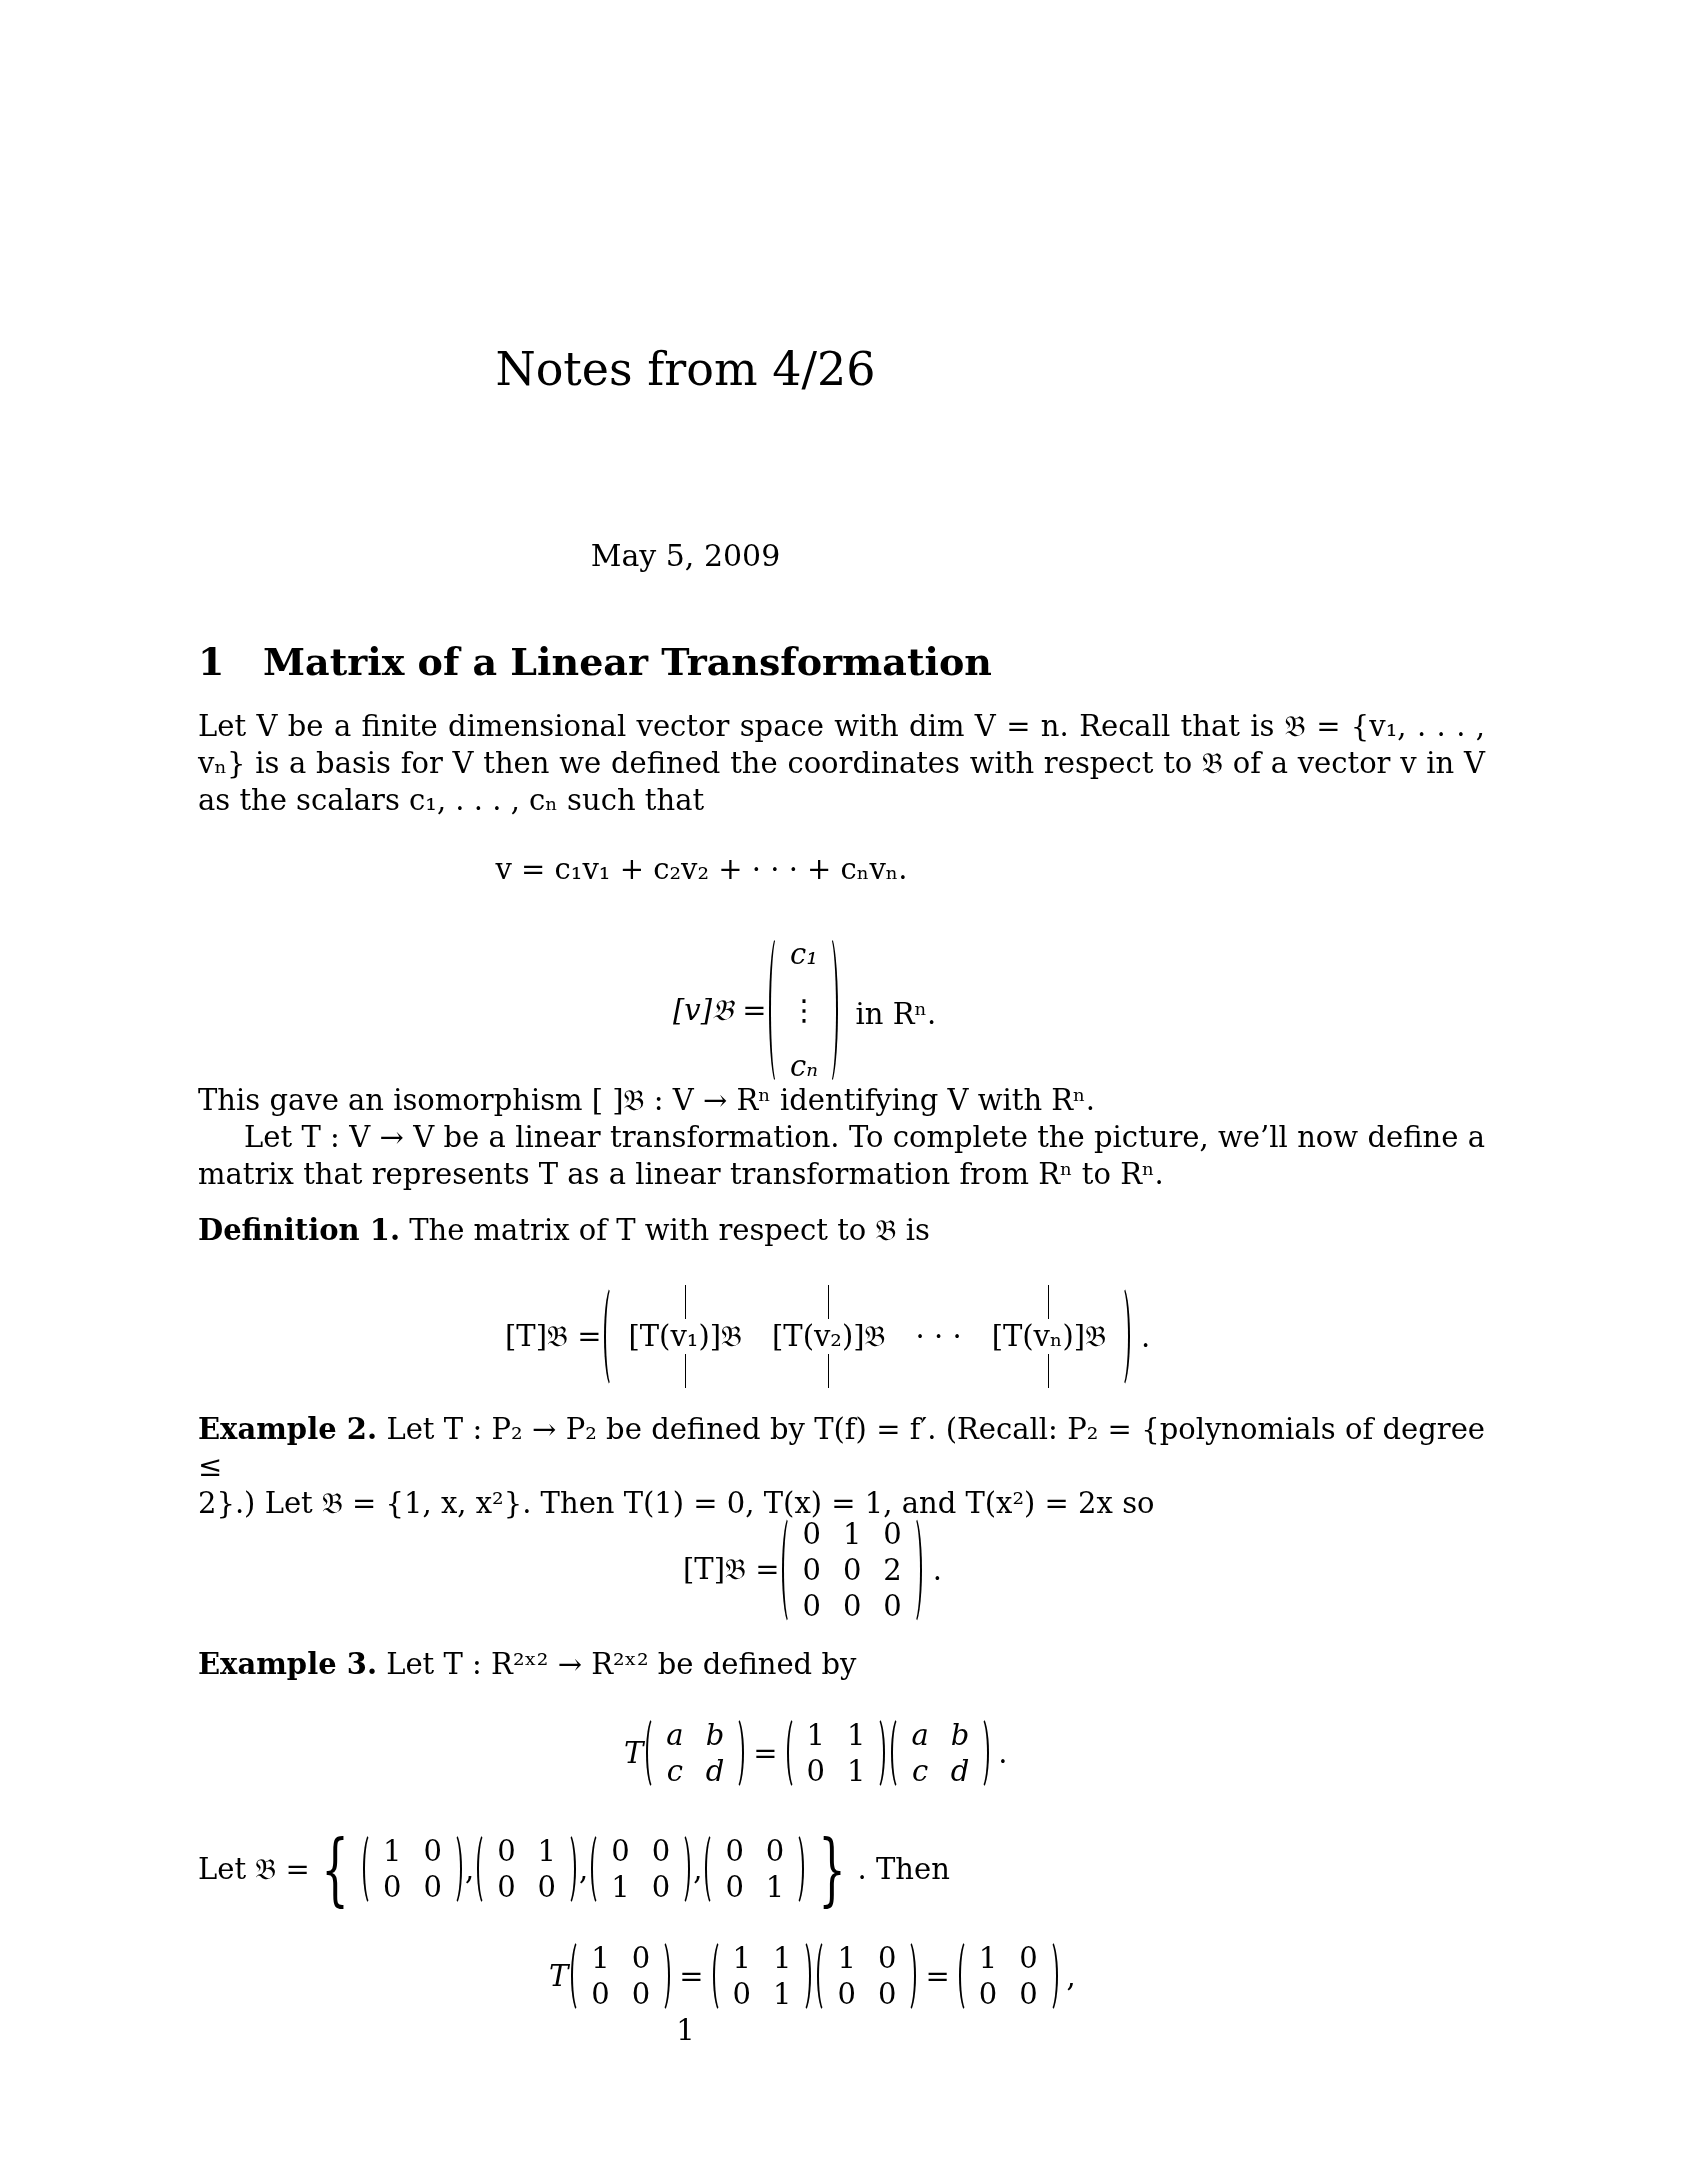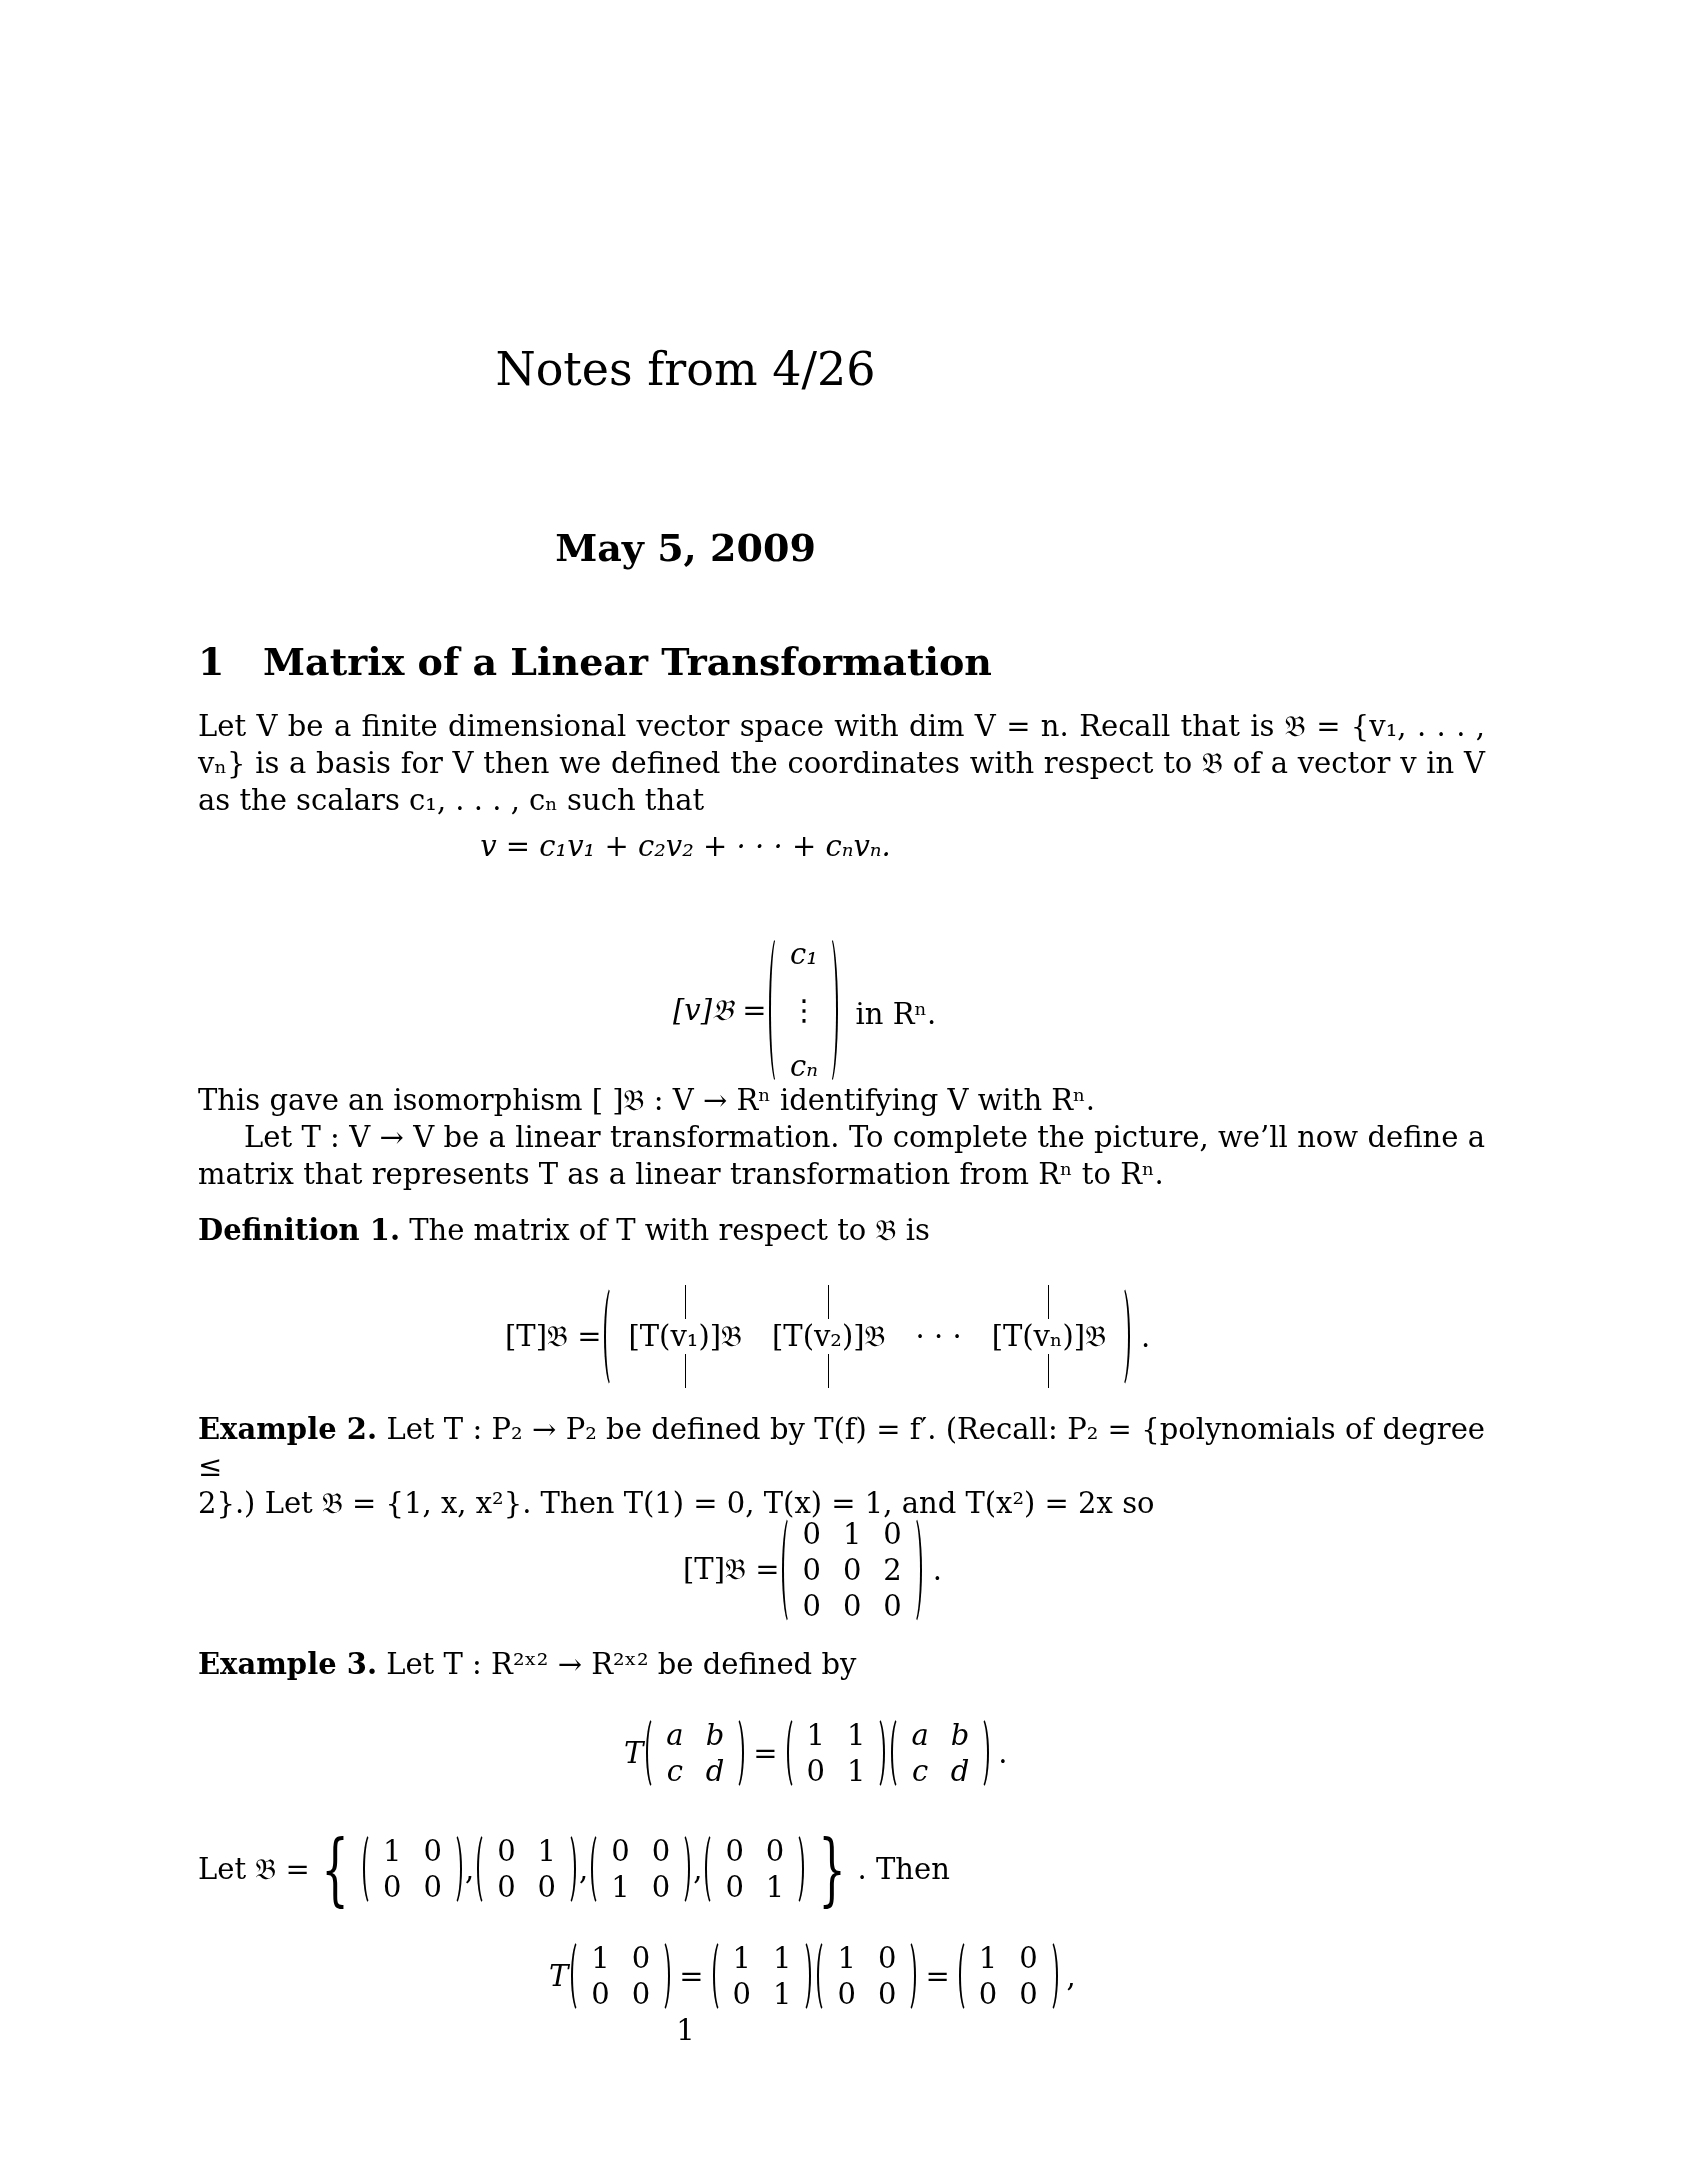--- a/index.html
+++ b/index.html
@@ -10,7 +10,7 @@
   .center { text-align: center; width: 1371px; left: 0; }
   .title { top: 342px; font-size: 46px; }
   .author { top: 455px; font-size: 30px; }
-  .date { top: 525px; font-size: 38px; font-weight: bold; }
+  .date { top: 538px; font-size: 30px; }
   .section { top: 639px; left: 198px; font-size: 38px; font-weight: bold; }
   .section .num { display: inline-block; width: 65px; }
   .para { left: 198px; width: 1287px; font-size: 29px; line-height: 37px; text-align: justify; }

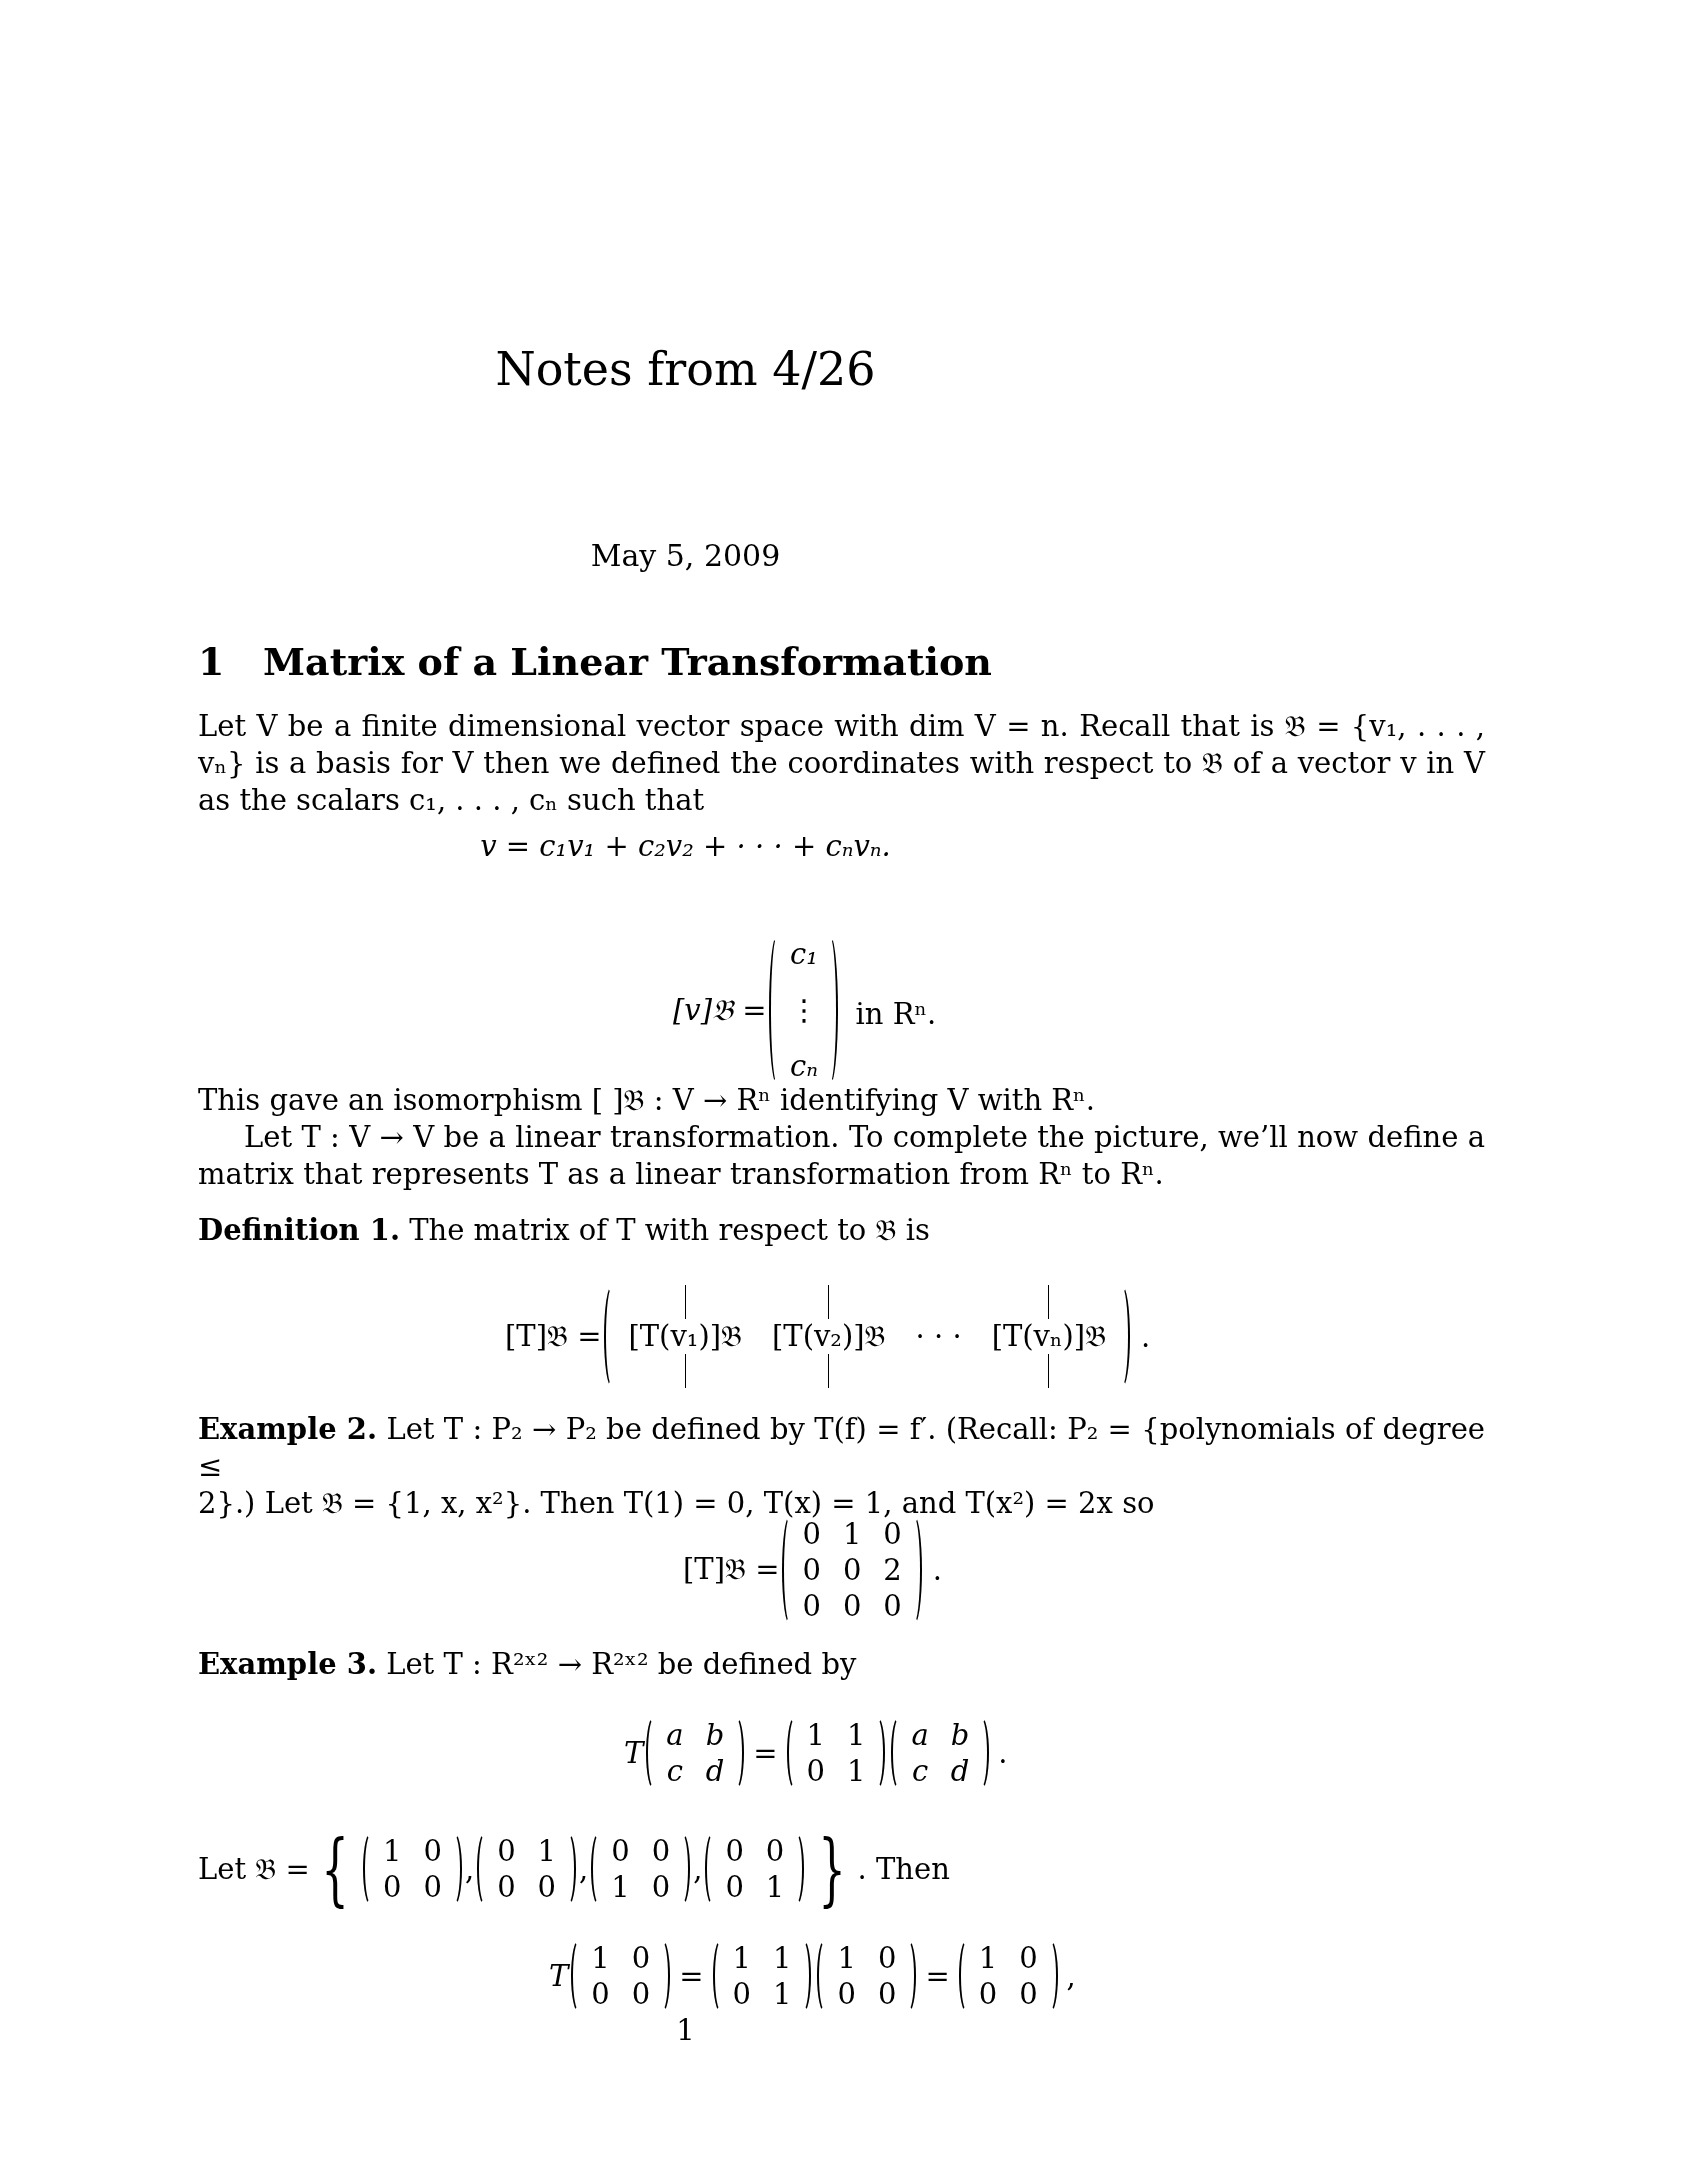--- a/index.html
+++ b/index.html
@@ -46,7 +46,7 @@
   </div>
 
   <div class="abs para" style="top:708px;">Let V be a finite dimensional vector space with dim V = n. Recall that is 𝔅 = {v₁, . . . , vₙ} is a basis for V then we defined the coordinates with respect to 𝔅 of a vector v in V as the scalars c₁, . . . , cₙ such that</div>
-  <div class="abs center" style="top:829px;font-size:29px;font-style:italic;">v = c₁v₁ + c₂v₂ + · · · + cₙvₙ.</div>
+  <div class="abs center" style="top:852px;font-size:29px;padding-left:16px;">v = c₁v₁ + c₂v₂ + · · · + cₙvₙ.</div>
 
 
   <div class="abs disp" style="top:921px;left:673px;height:178px;">

